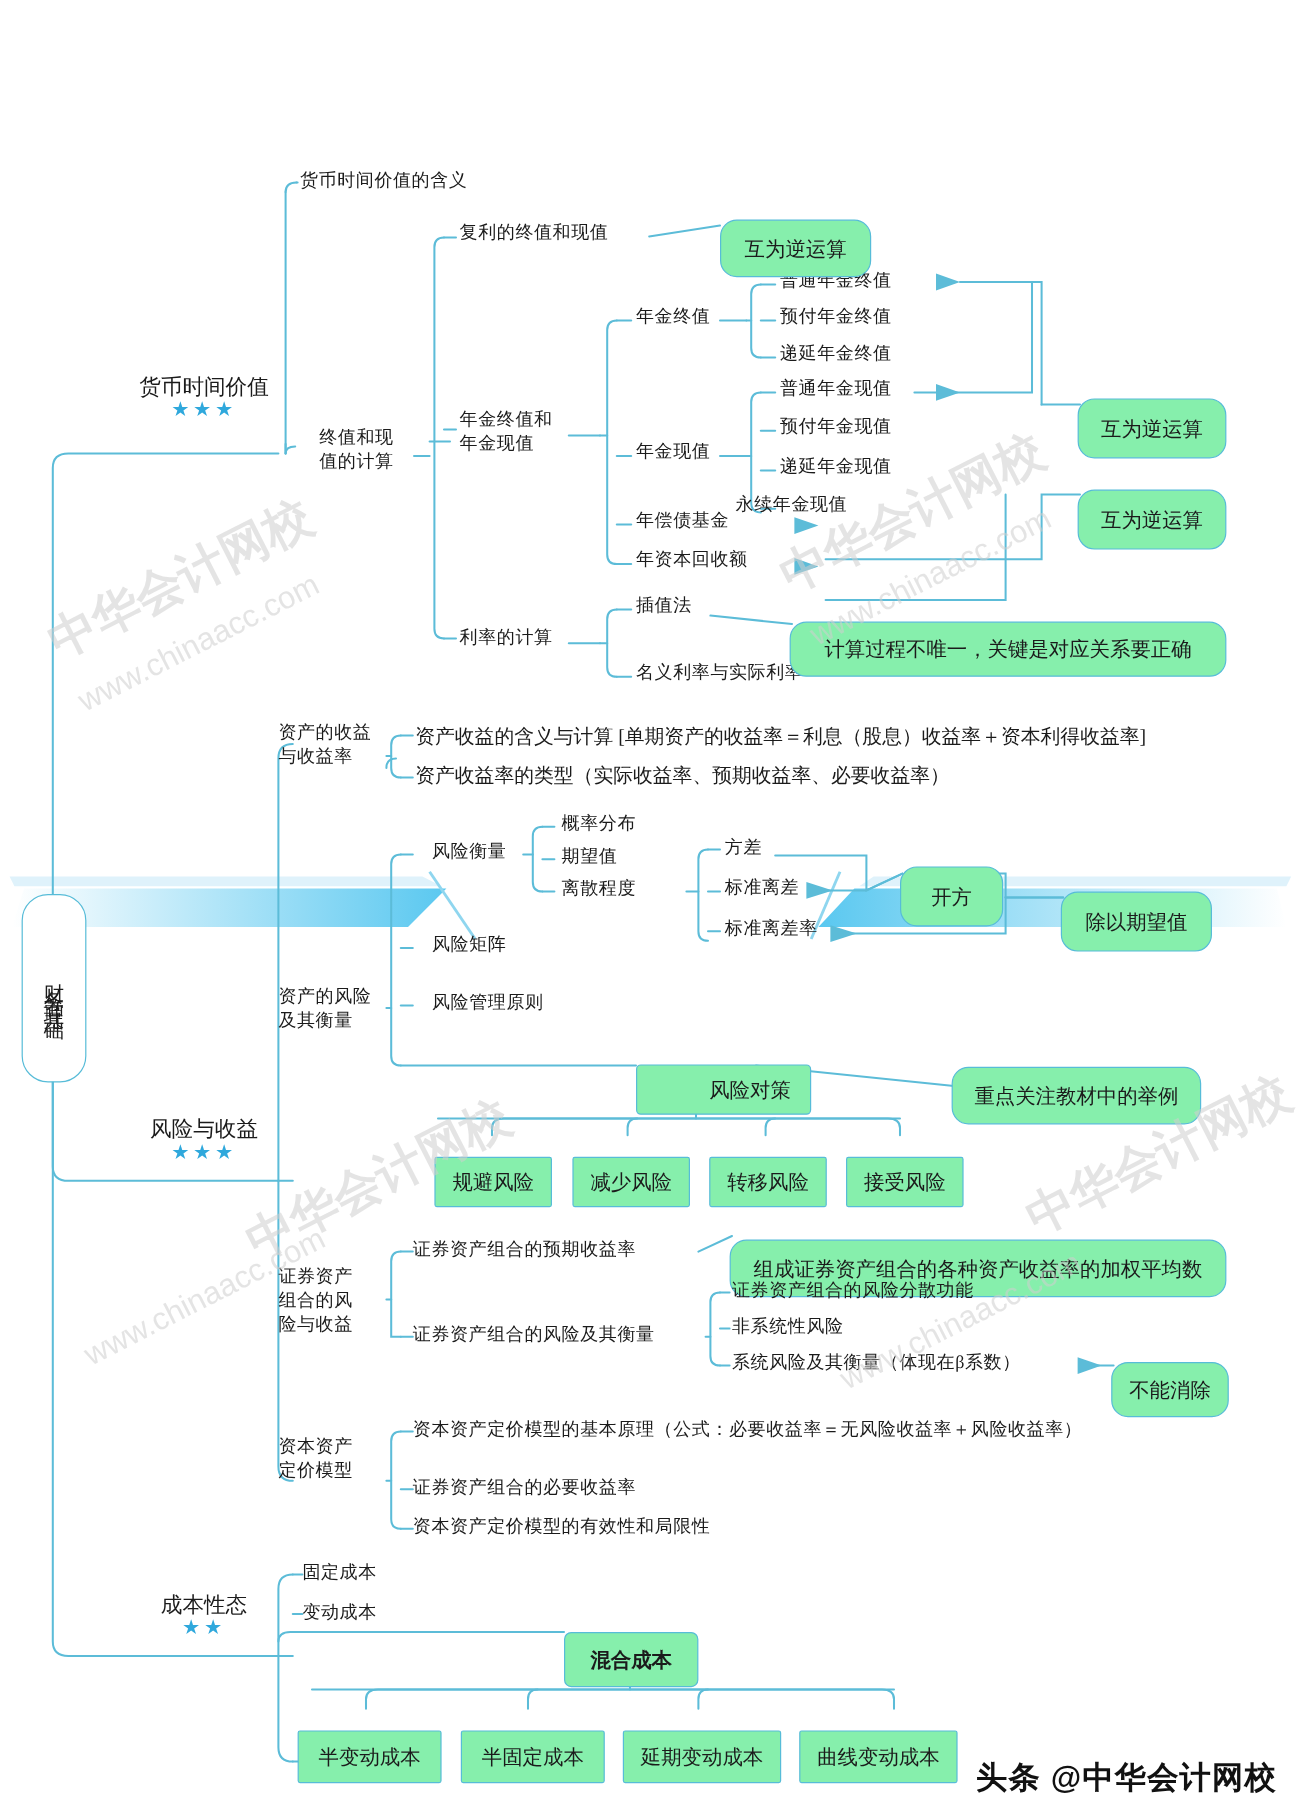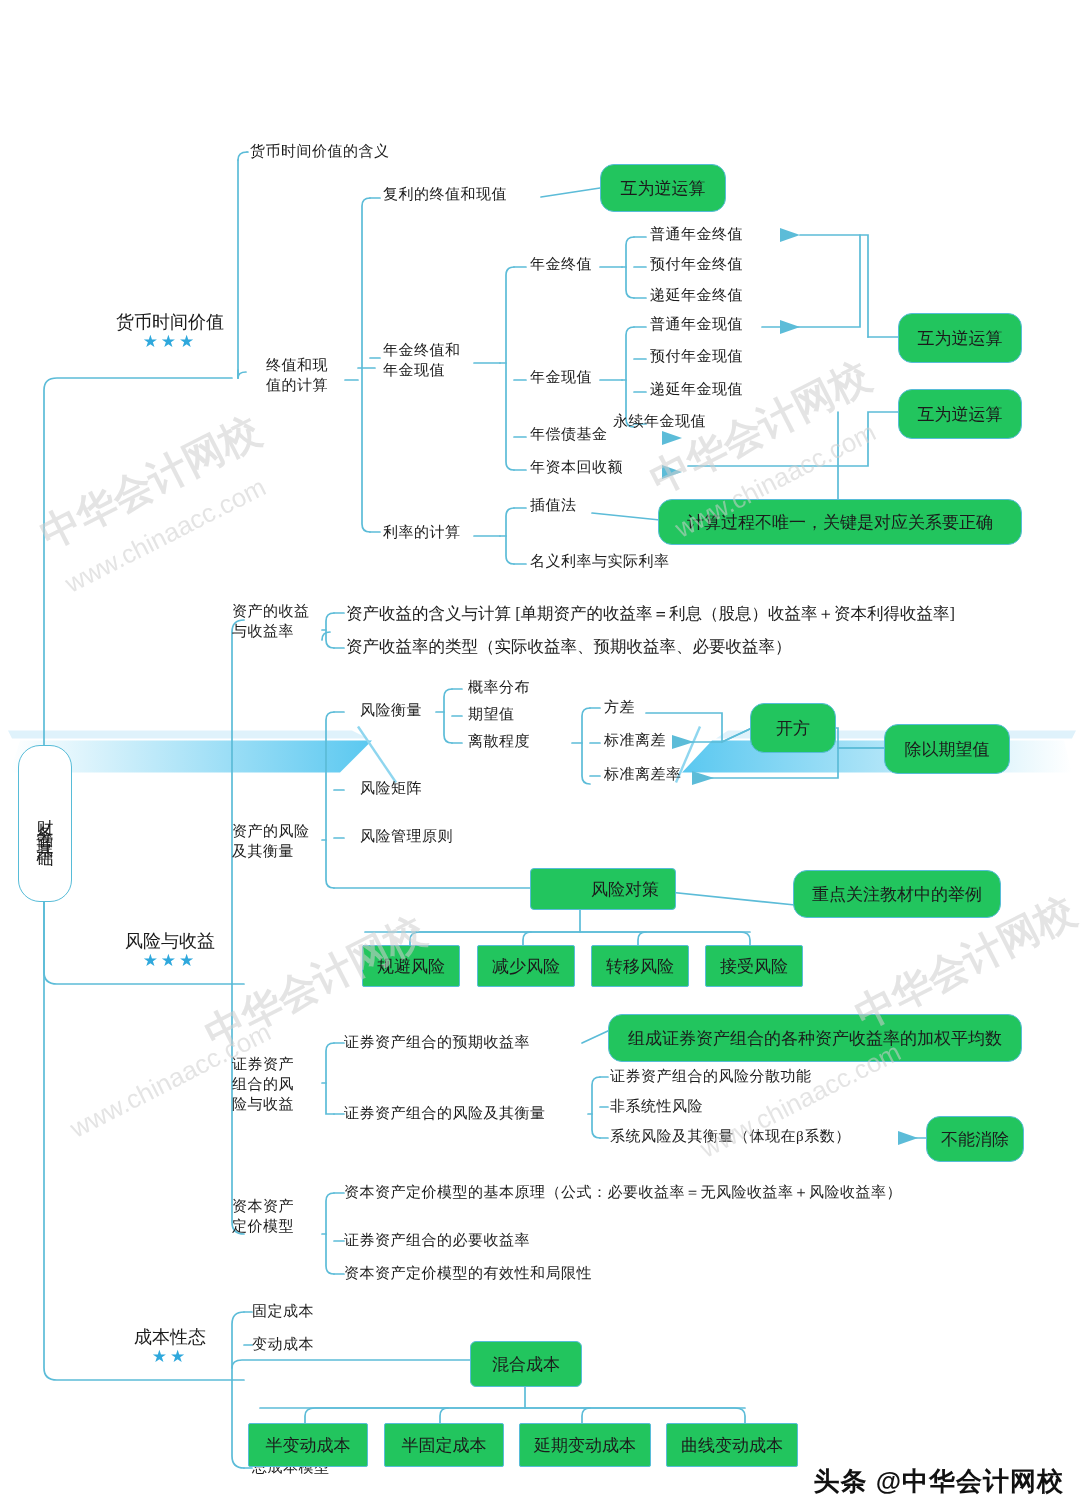--- a/index.html
+++ b/index.html
@@ -12,7 +12,7 @@
   .t2{font-size:16.5px;}
   .branch{font-size:18px;text-align:center;font-weight:500;}
   .boxed{position:absolute;display:flex;align-items:center;justify-content:center;
-         border:1.6px solid #57bcd8;background:#22c55e;white-space:nowrap;font-size:17px;}
+         border:1.6px solid #57bcd8;background:#86efac;white-space:nowrap;font-size:17px;margin-top:19px;}
   .rbox{border-radius:14px;}
   .sbox{border-radius:2px;}
   .stars{color:#2fa8dc;font-size:17px;letter-spacing:3px;line-height:1;text-align:center;}

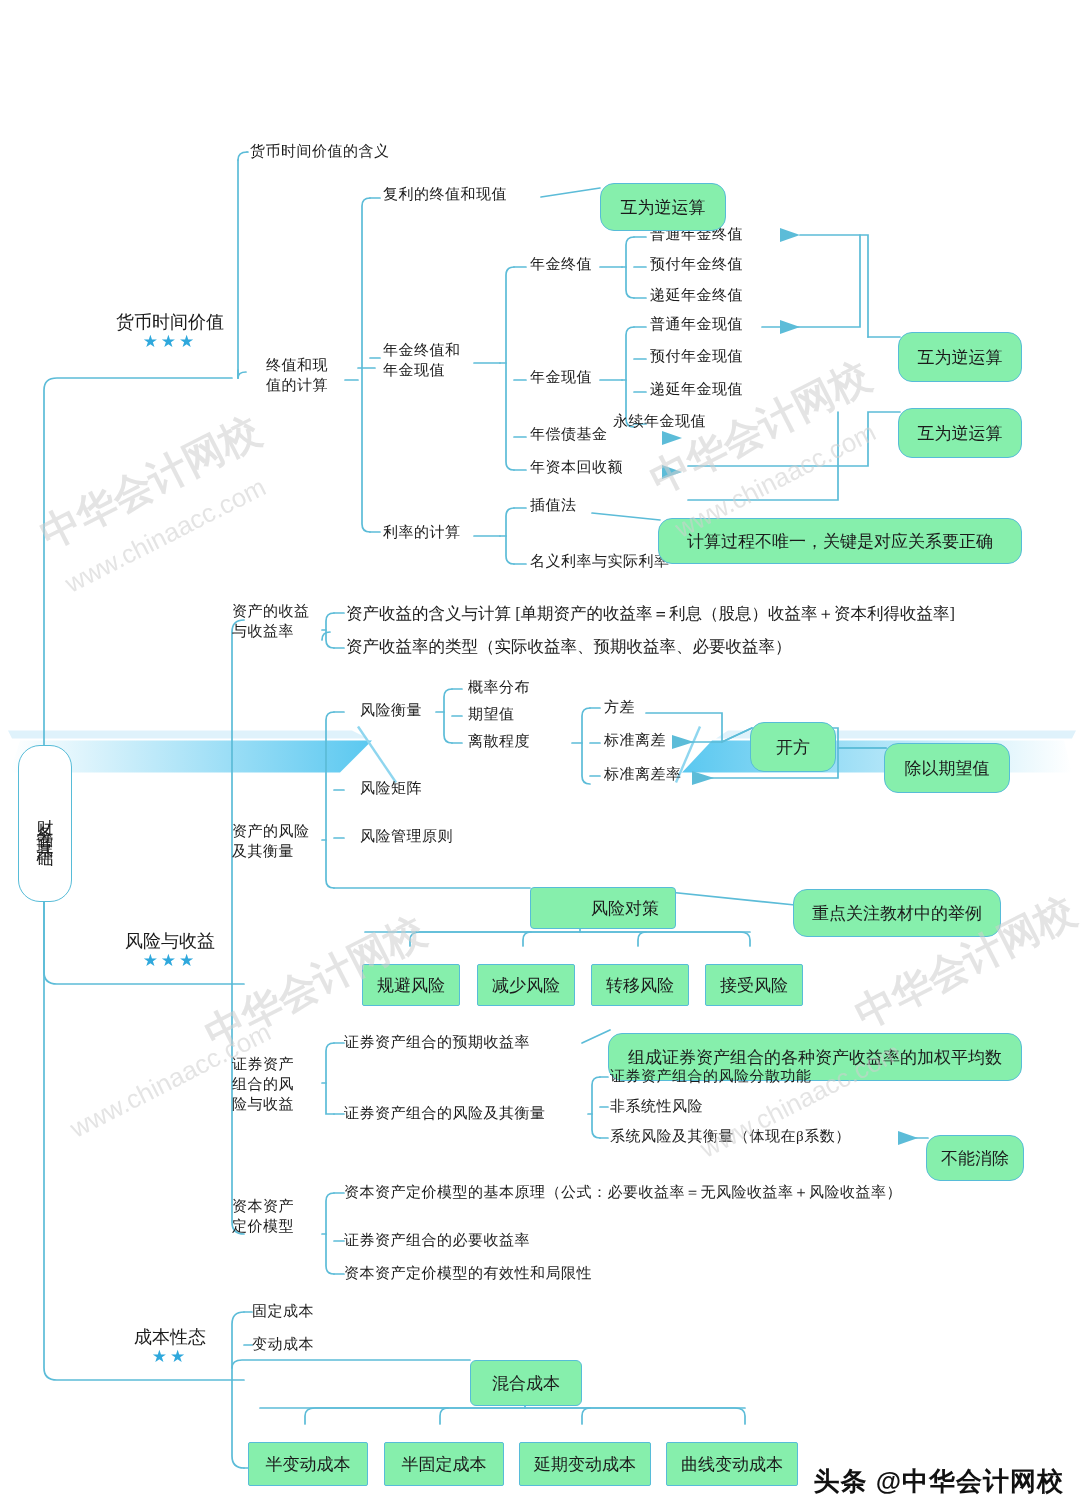--- a/index.html
+++ b/index.html
@@ -314,7 +314,7 @@
   <div class="node t" style="left:252px;top:1336px;">变动成本</div>
   <div class="node t" style="left:252px;top:1459px;">总成本模型</div>
 
-  <div class="boxed rbox" style="left:470px;top:1341px;width:110px;height:44px;border-radius:6px;">混合成本</div>
+  <div class="boxed rbox" style="left:470px;top:1341px;width:110px;height:44px;border-radius:6px;font-weight:bold;">混合成本</div>
 
   <div class="boxed sbox" style="left:248px;top:1423px;width:118px;height:42px;">半变动成本</div>
   <div class="boxed sbox" style="left:384px;top:1423px;width:118px;height:42px;">半固定成本</div>

